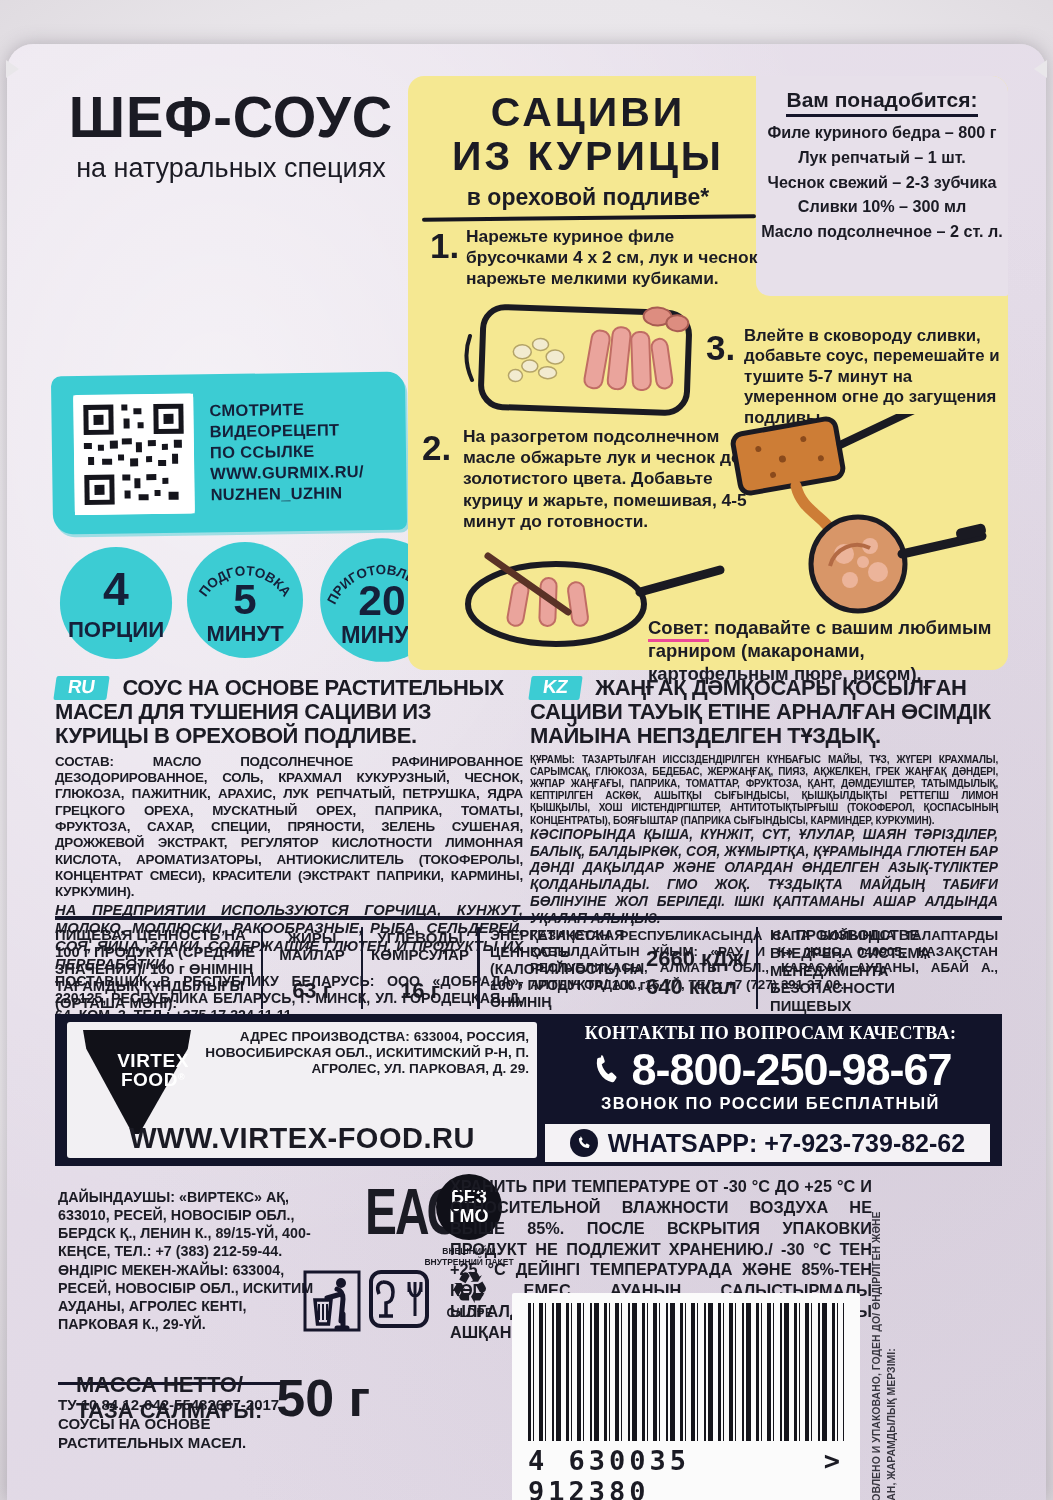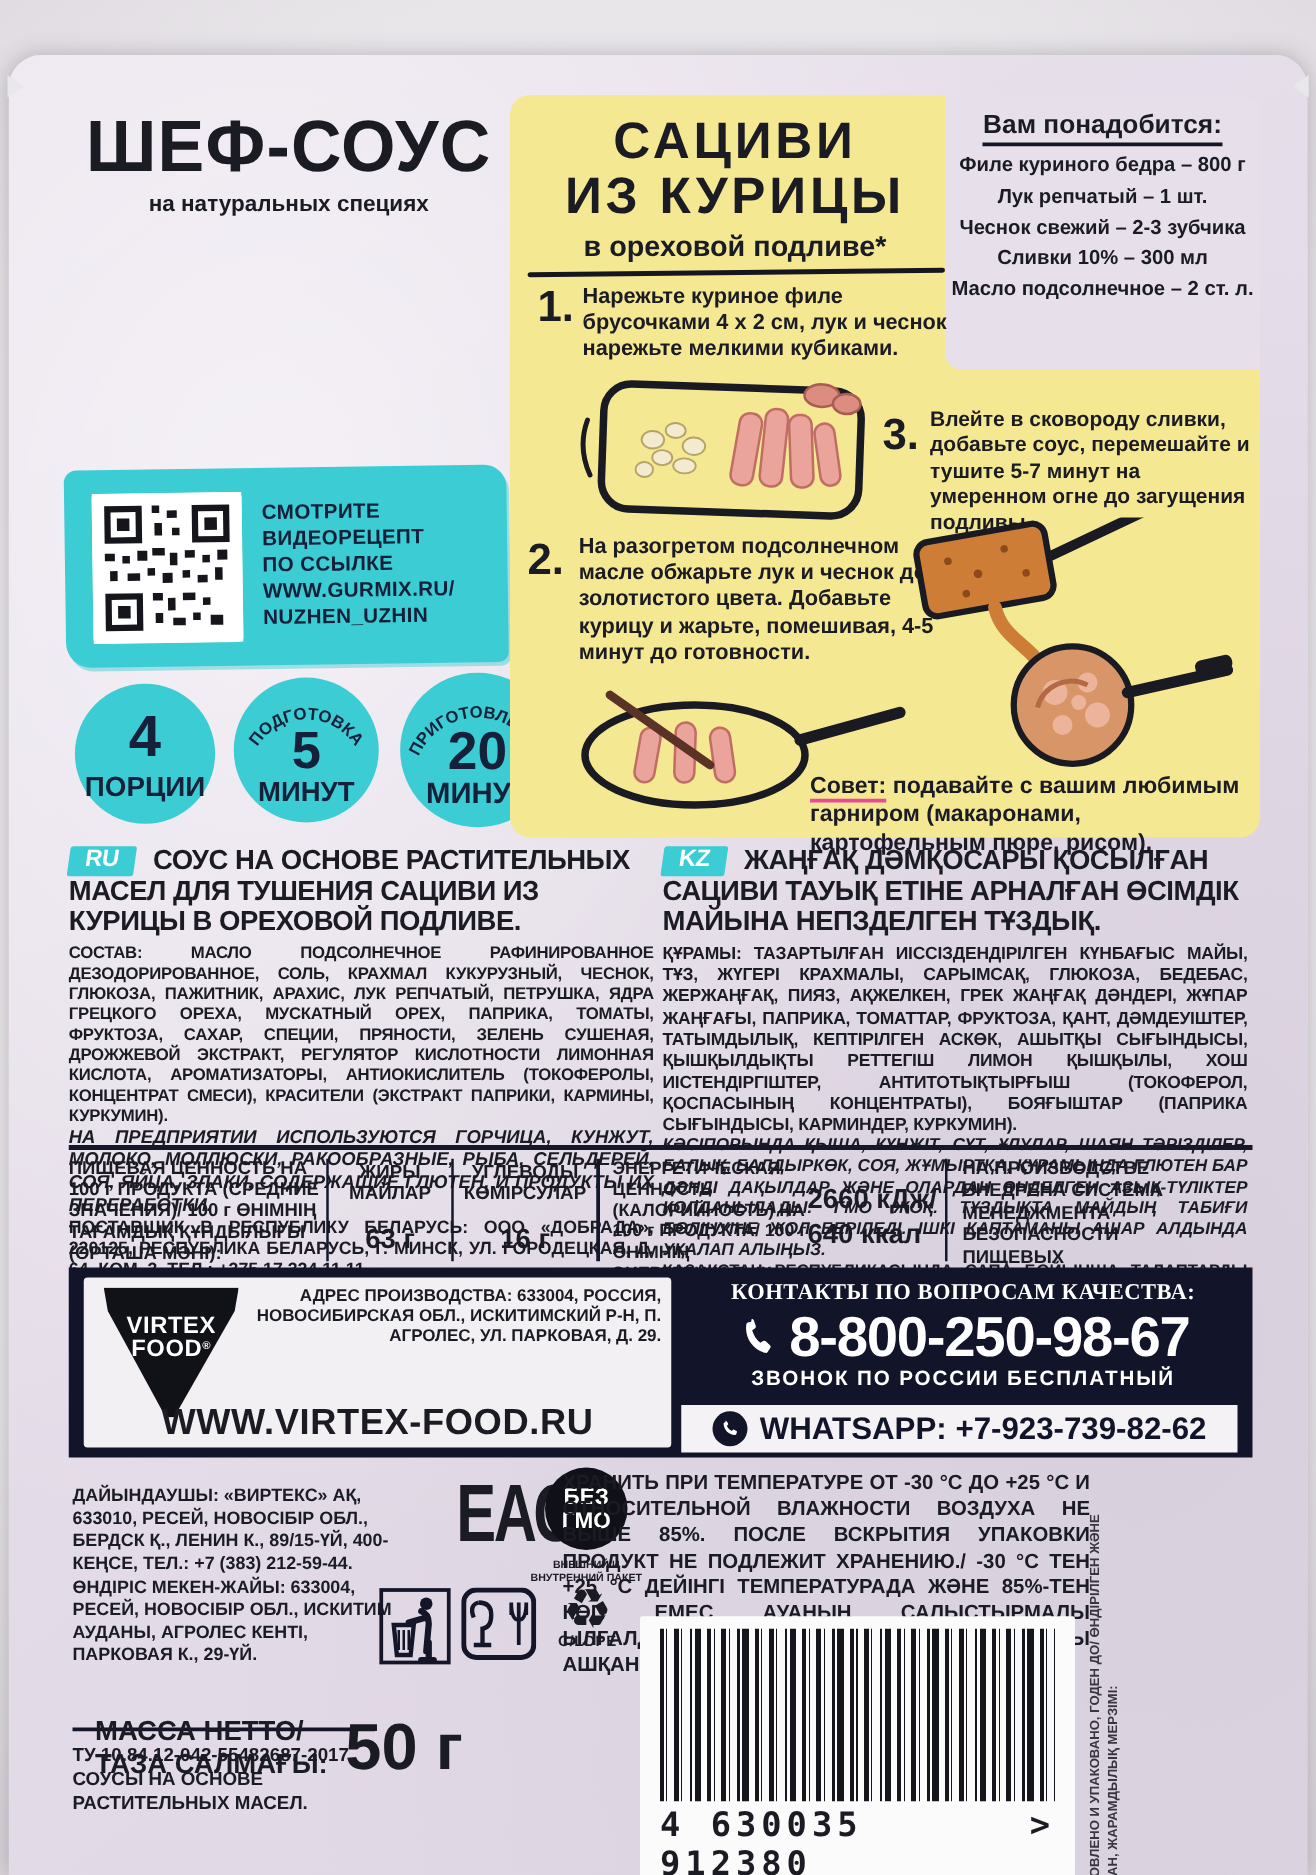--- a/index.html
+++ b/index.html
@@ -21,7 +21,7 @@
   
   .brand { position:absolute; left:40px; top:40px; width:368px; text-align:center; }
   .brand-title { font-size:56px; font-weight:bold; letter-spacing:1px; transform:scaleY(1.04); }
-  .brand-sub { font-size:18px; font-weight:bold; margin-top:4px; }
+  .brand-sub { font-size:27px; font-weight:normal; margin-top:4px; }
   .brand-desc { font-size:21px; font-weight:bold; margin-top:14px; line-height:1.33; }
 
   

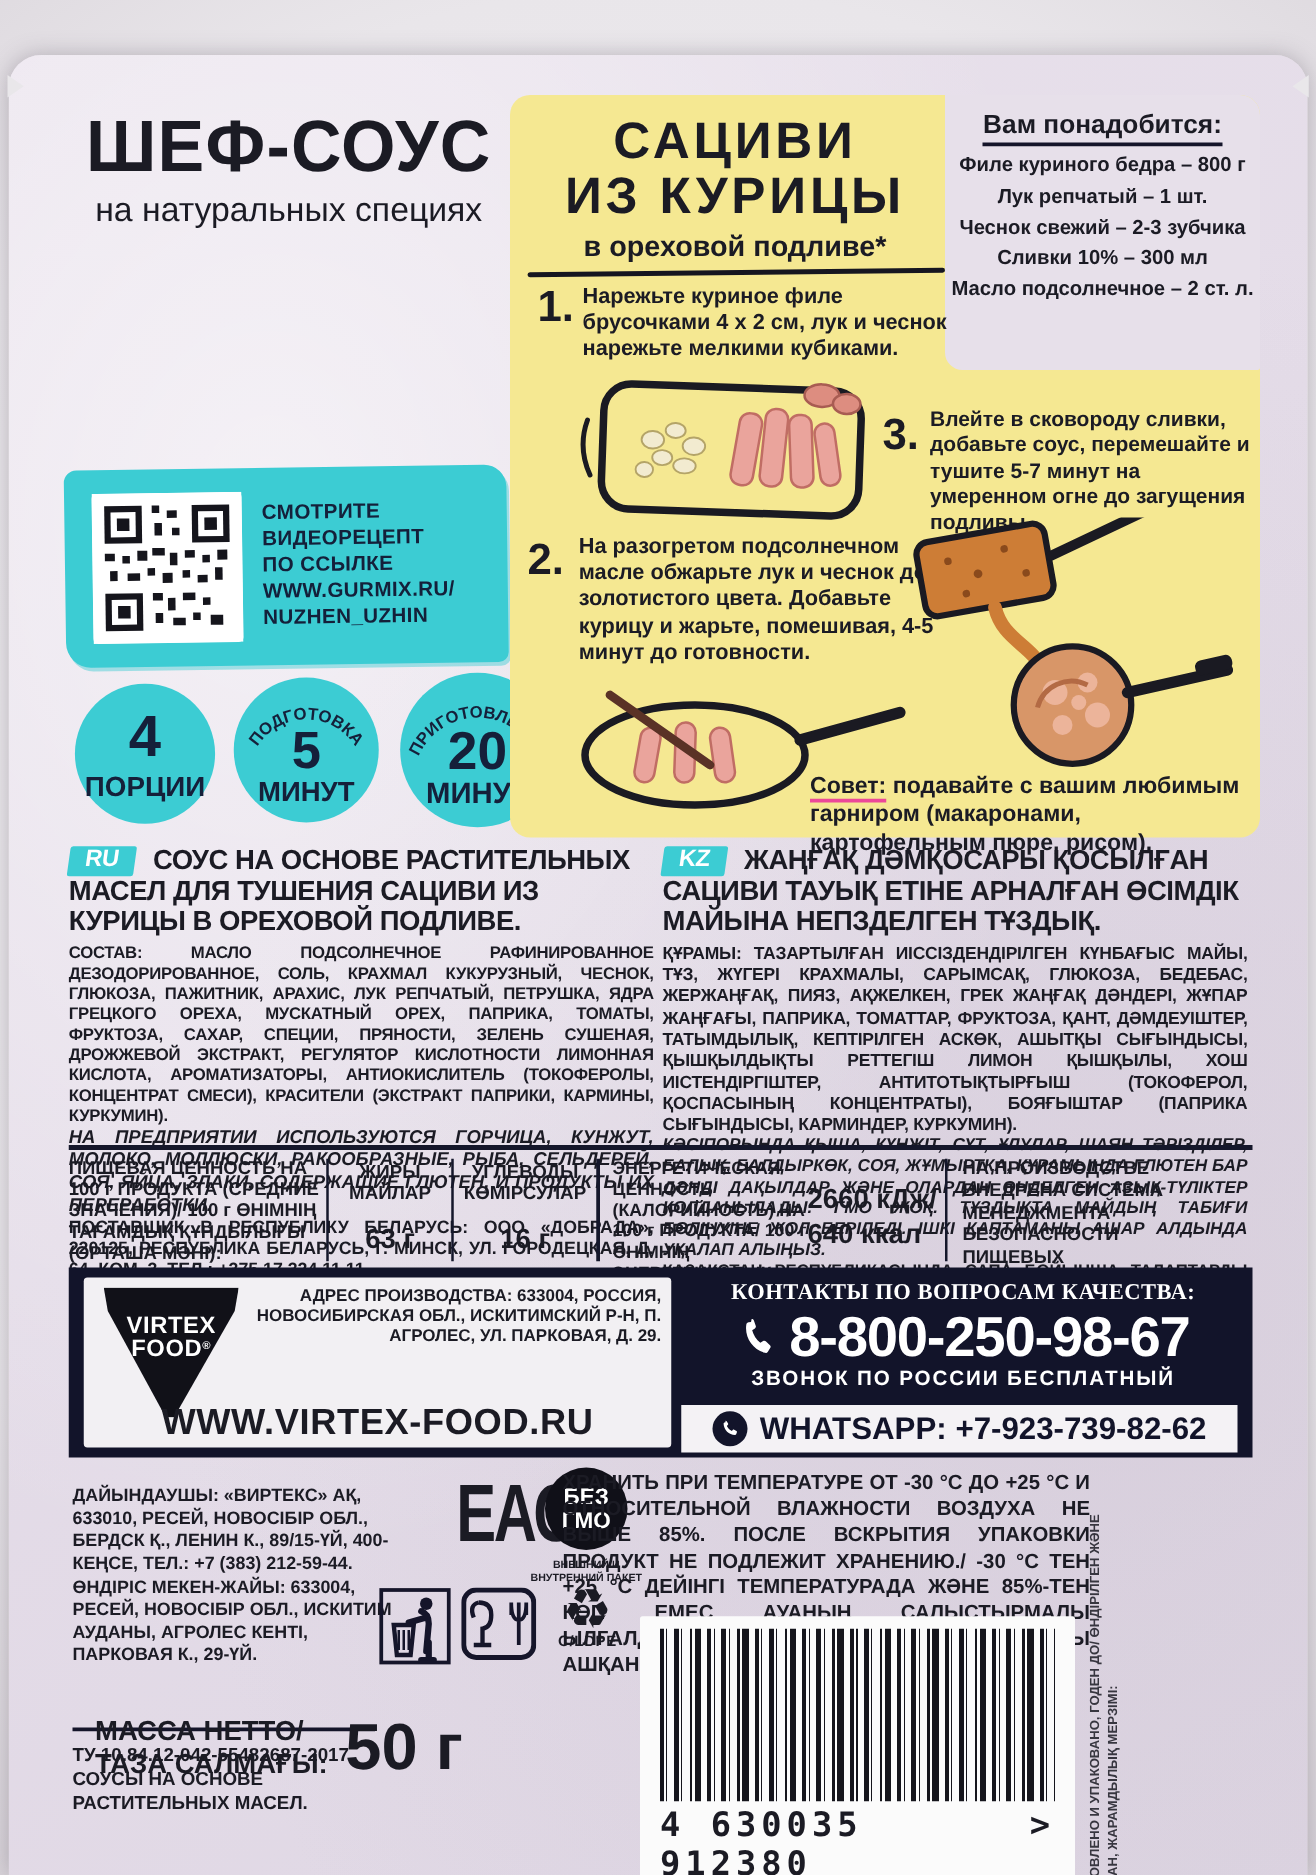--- a/index.html
+++ b/index.html
@@ -62,7 +62,7 @@
   .comp { font-size:13.4px; font-weight:bold; line-height:1.22; letter-spacing:-0.2px; }
   .allerg { font-size:14.8px; font-weight:bold; font-style:italic; line-height:1.22; }
   .suppl { font-size:14.2px; font-weight:bold; line-height:1.22; }
-  .kz .comp { font-size:14px; } .kz .allerg { font-size:13.8px; } .kz .suppl { font-size:13.4px; }
+  .kz .comp { font-size:10px; } .kz .allerg { font-size:13.8px; } .kz .suppl { font-size:13.4px; }
 
   
   .nutri { position:absolute; left:48px; top:872px; width:947px; height:98px; border-top:4px solid #15172b;

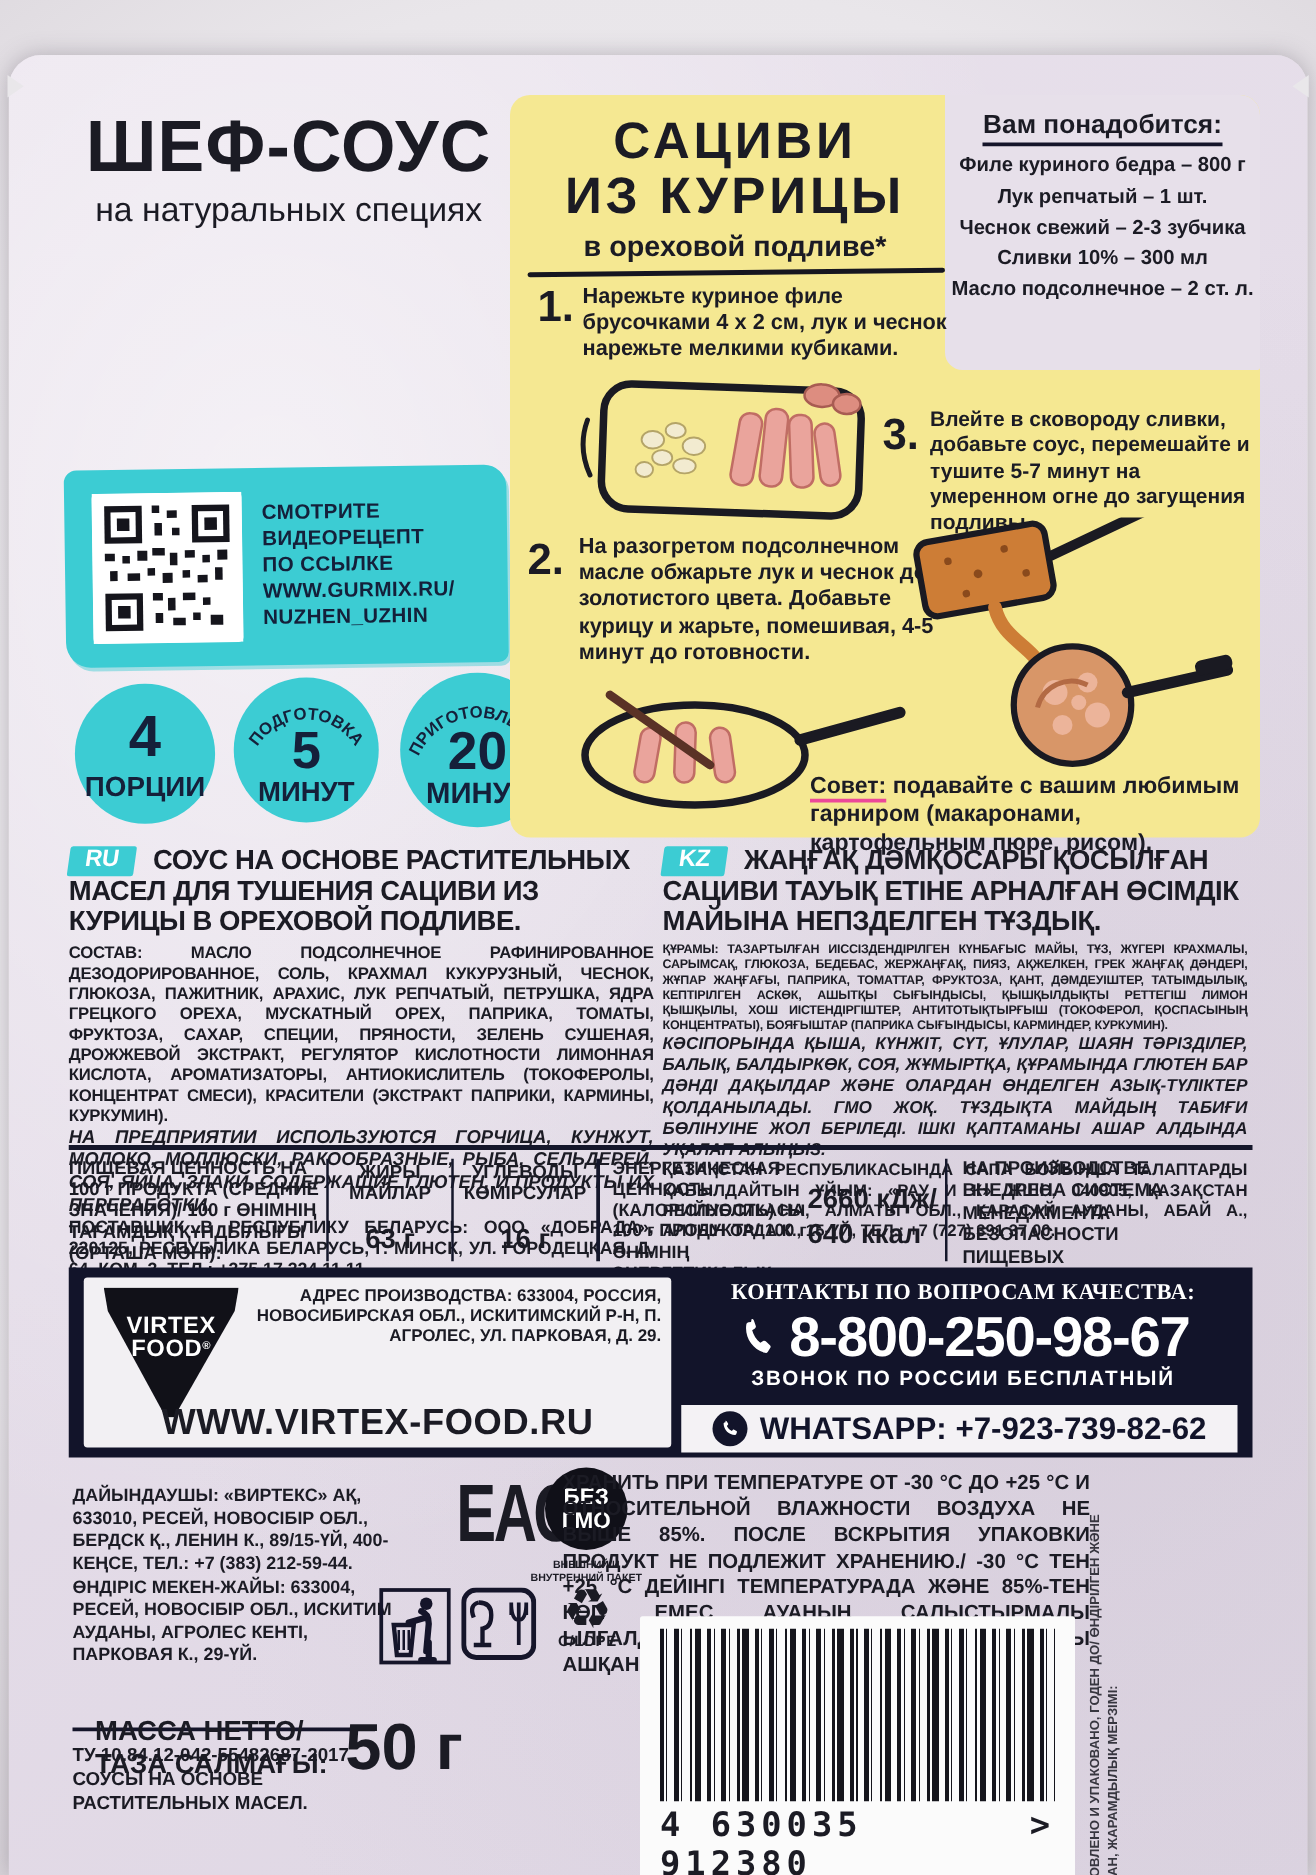--- a/index.html
+++ b/index.html
@@ -83,7 +83,7 @@
   .mfg-panel { position:absolute; left:12px; top:8px; width:470px; height:136px; background:#f2f0f3; border-radius:3px; }
   .logo { position:absolute; left:16px; top:8px; width:108px; height:104px; }
   .logo-tri { position:absolute; inset:0; background:#111118; clip-path:polygon(0 0,100% 0,97% 18%,52% 100%,46% 100%,3% 18%); }
-  .logo-txt { position:absolute; left:0; top:22px; width:100%; text-align:center; color:#fff; font-weight:bold; font-size:19px; line-height:.98; letter-spacing:.5px; }
+  .logo-txt { position:absolute; left:16px; top:22px; width:100%; text-align:center; color:#fff; font-weight:bold; font-size:19px; line-height:.98; letter-spacing:.5px; }
   .logo-reg { font-size:9px; vertical-align:6px; }
   .mfg-text { position:absolute; left:132px; top:7px; width:330px; text-align:right; font-size:13.6px; font-weight:bold; line-height:1.17; }
   .mfg-site { position:absolute; left:0; bottom:3px; width:100%; text-align:center; font-size:29px; font-weight:bold; letter-spacing:.5px; }

